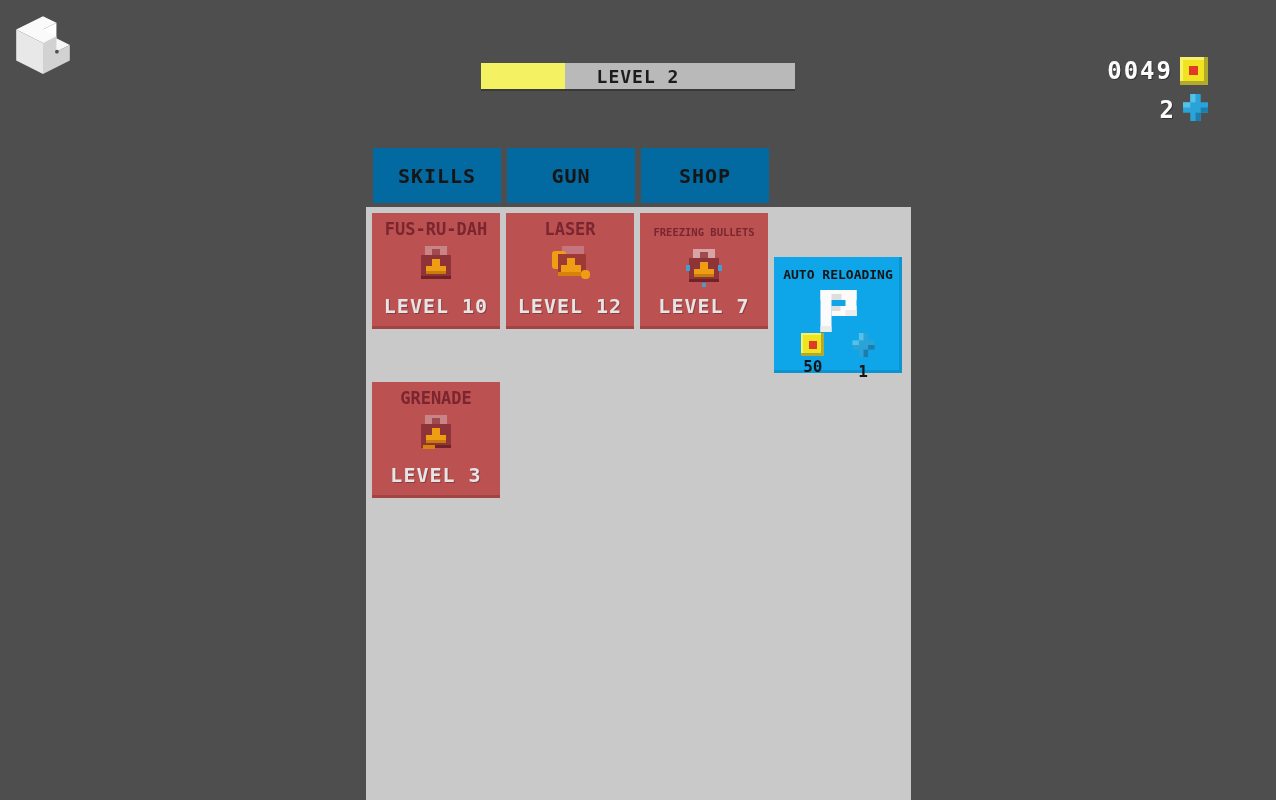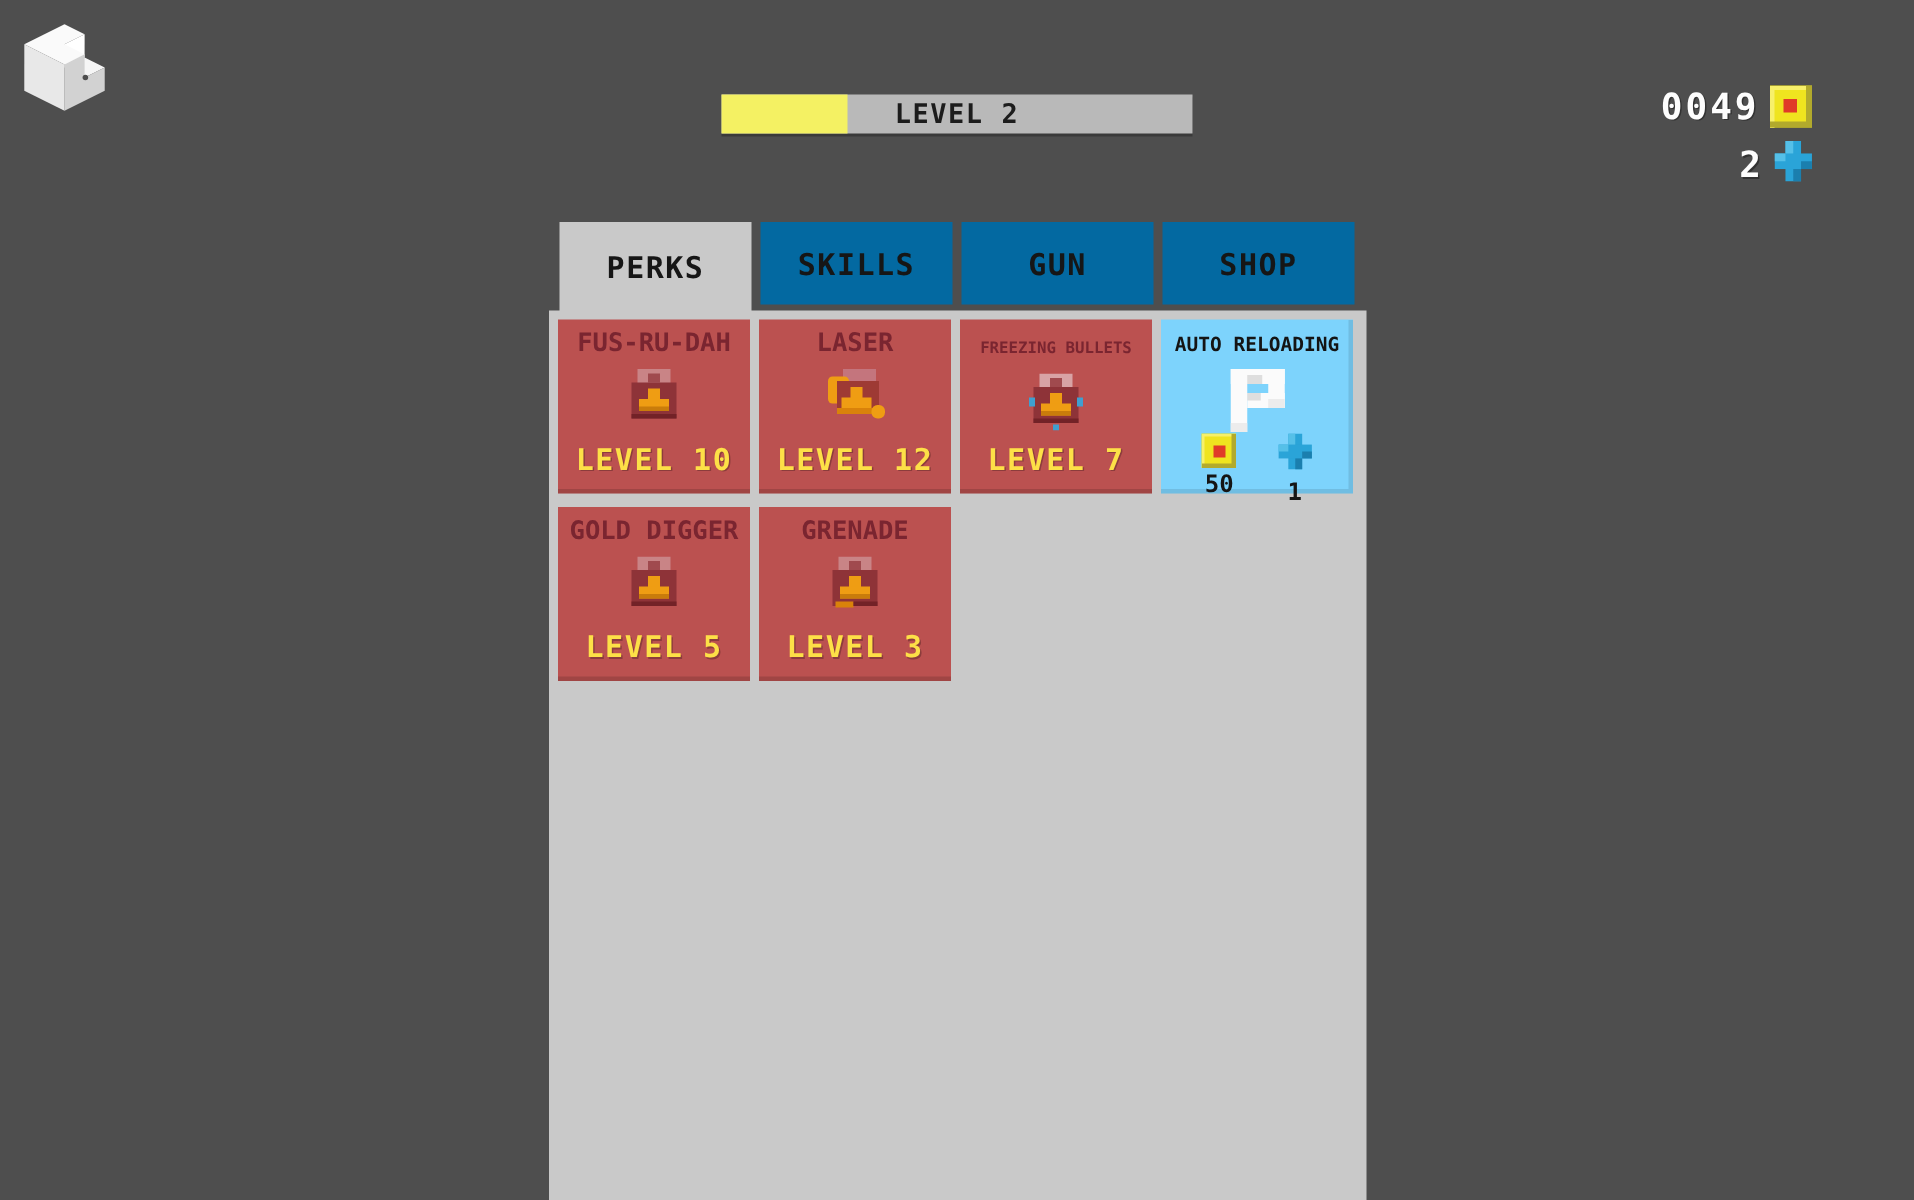--- a/index.html
+++ b/index.html
@@ -132,7 +132,6 @@
   </div>
 
   <div class="tabs">
-    <button class="tab active">PERKS</button>
     <button class="tab">SKILLS</button>
     <button class="tab">GUN</button>
     <button class="tab">SHOP</button>

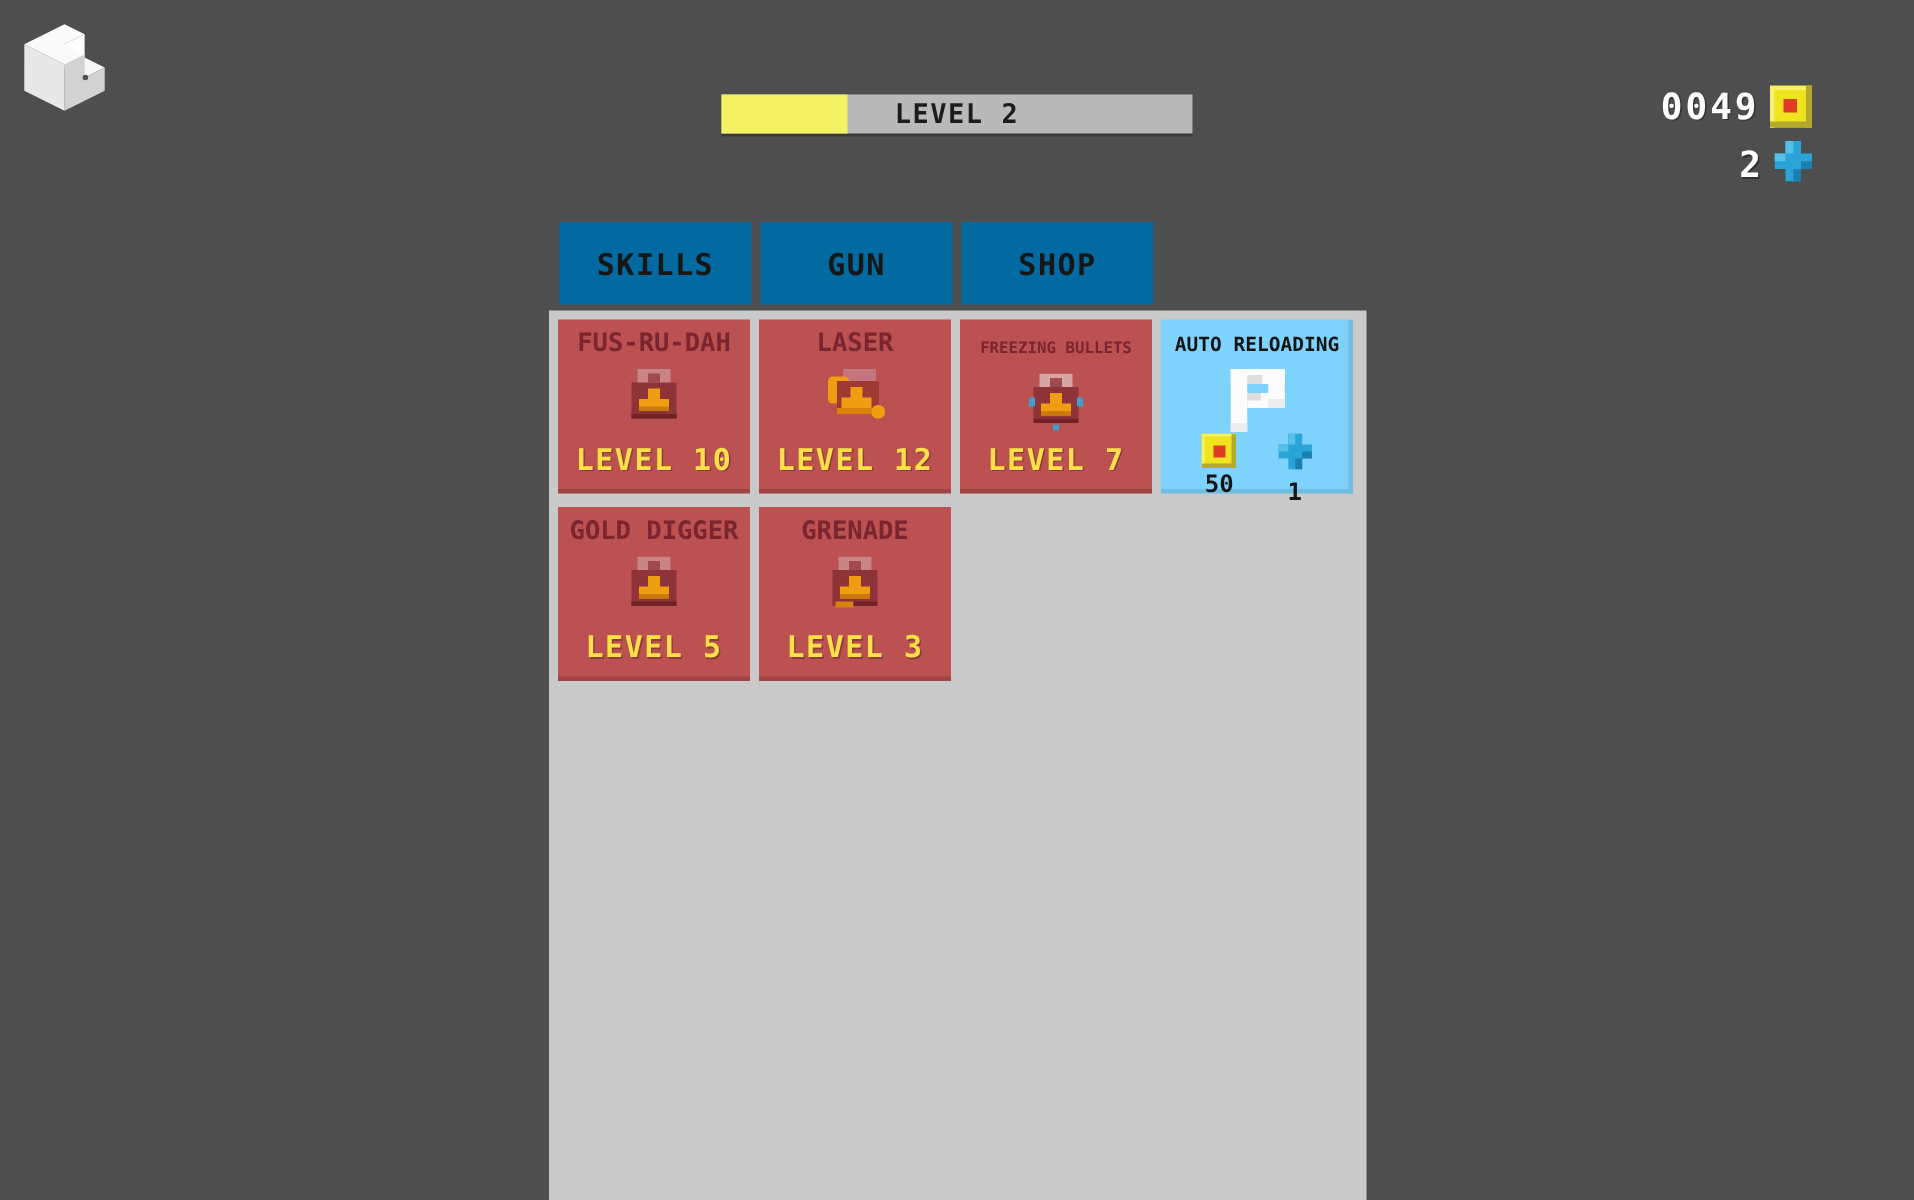--- a/index.html
+++ b/index.html
@@ -70,7 +70,7 @@
     cursor:pointer;
   }
   .card.red { background:#bb5150; box-shadow:inset 0 -3px 0 rgba(0,0,0,0.14); }
-  .card.gray { background:#7dd3fc; box-shadow:inset -3px -3px 0 rgba(0,0,0,0.10); }
+  .card.gray { background:#0ea5e9; box-shadow:inset -3px -3px 0 rgba(0,0,0,0.10);margin-top:44px; }
   .card-title {
     margin-top:7px; height:18px; line-height:18px;
     color:#7a2530; font-size:17px; white-space:nowrap;

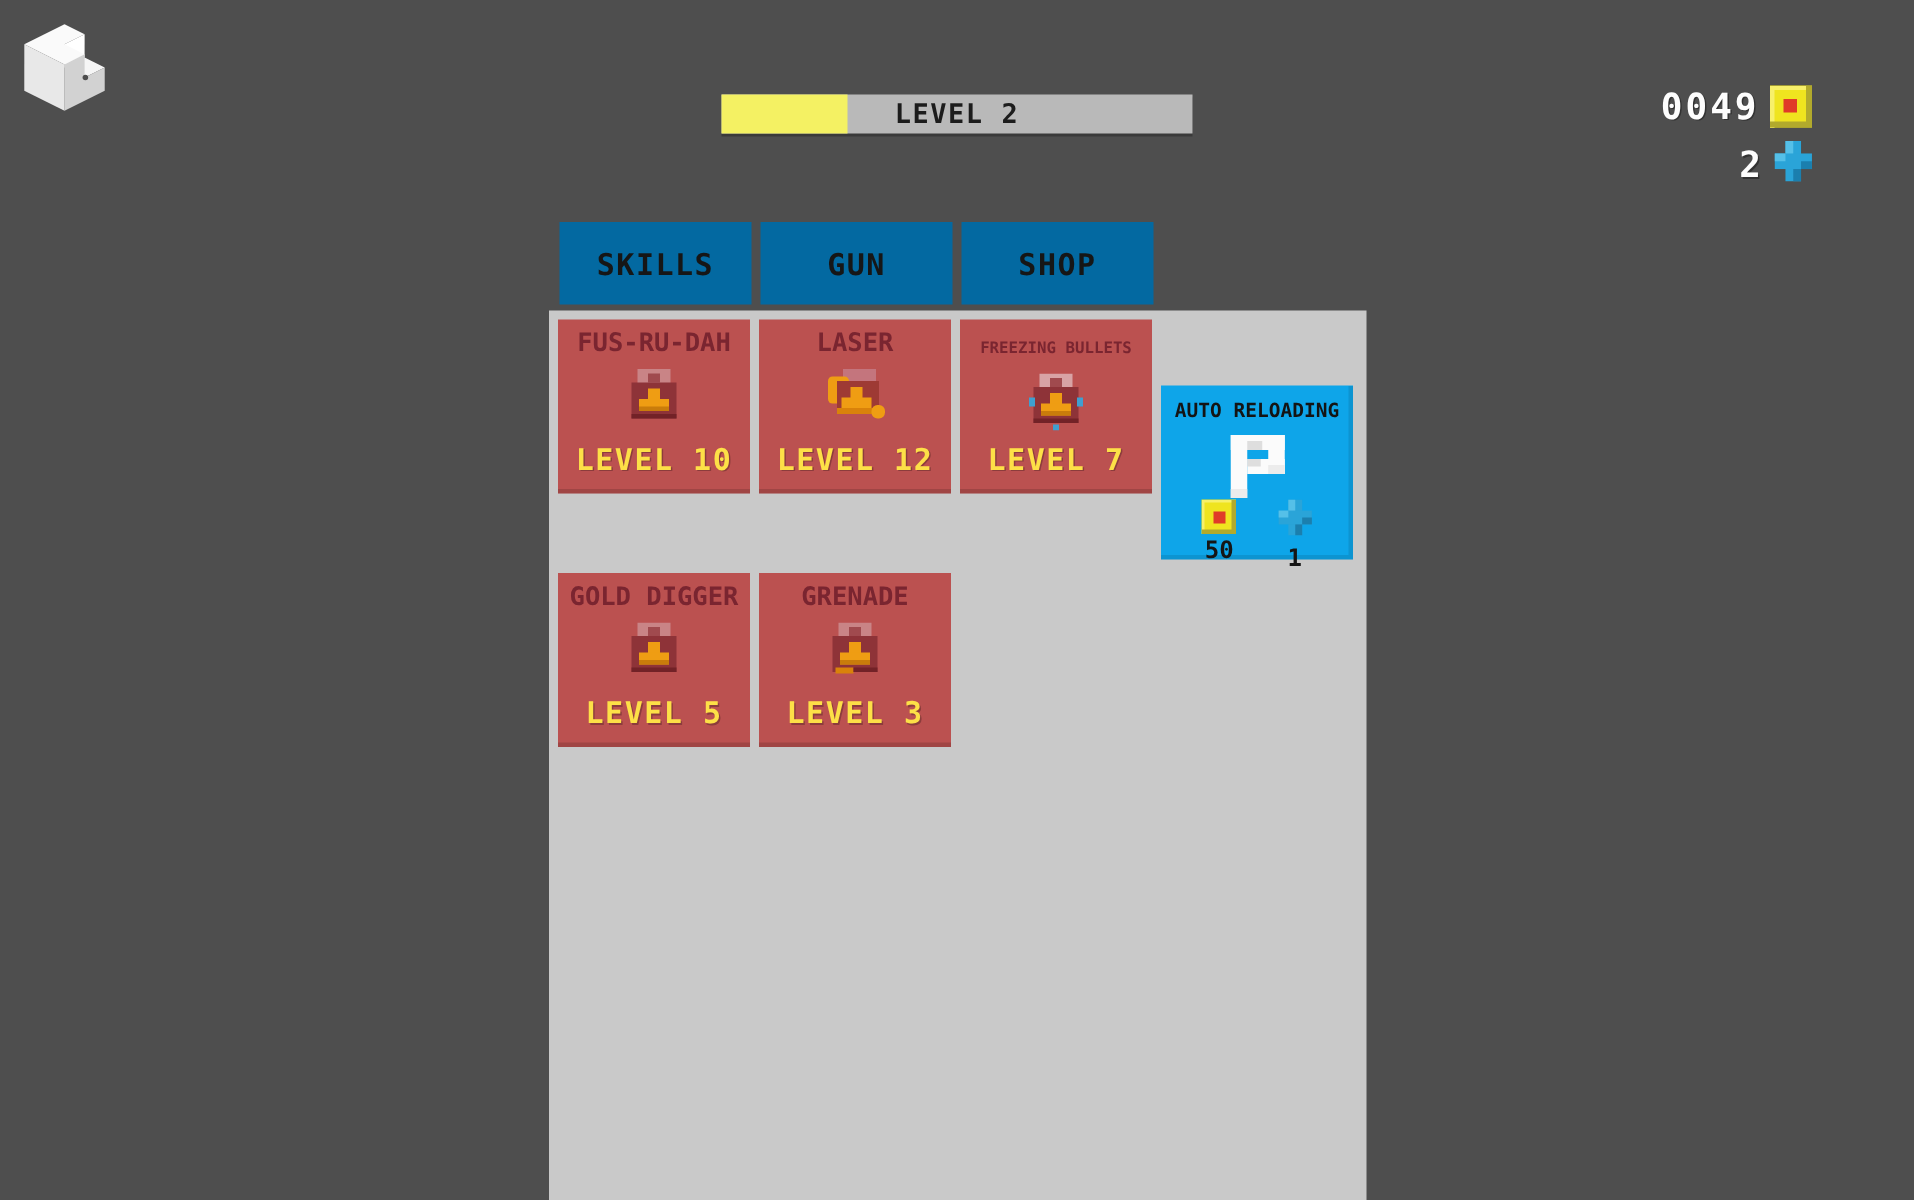--- a/index.html
+++ b/index.html
@@ -80,7 +80,7 @@
   .card-icon { margin-top:7px; display:flex; align-items:center; justify-content:center; height:40px; }
   .card-level {
     margin-top:auto; margin-bottom:13px;
-    color:#fde047; font-size:20px; letter-spacing:1px; line-height:1;
+    color:#e5e5e5; font-size:20px; letter-spacing:1px; line-height:1;
     text-shadow:1px 1px 0 rgba(0,0,0,0.25);
   }
   .cost-row {

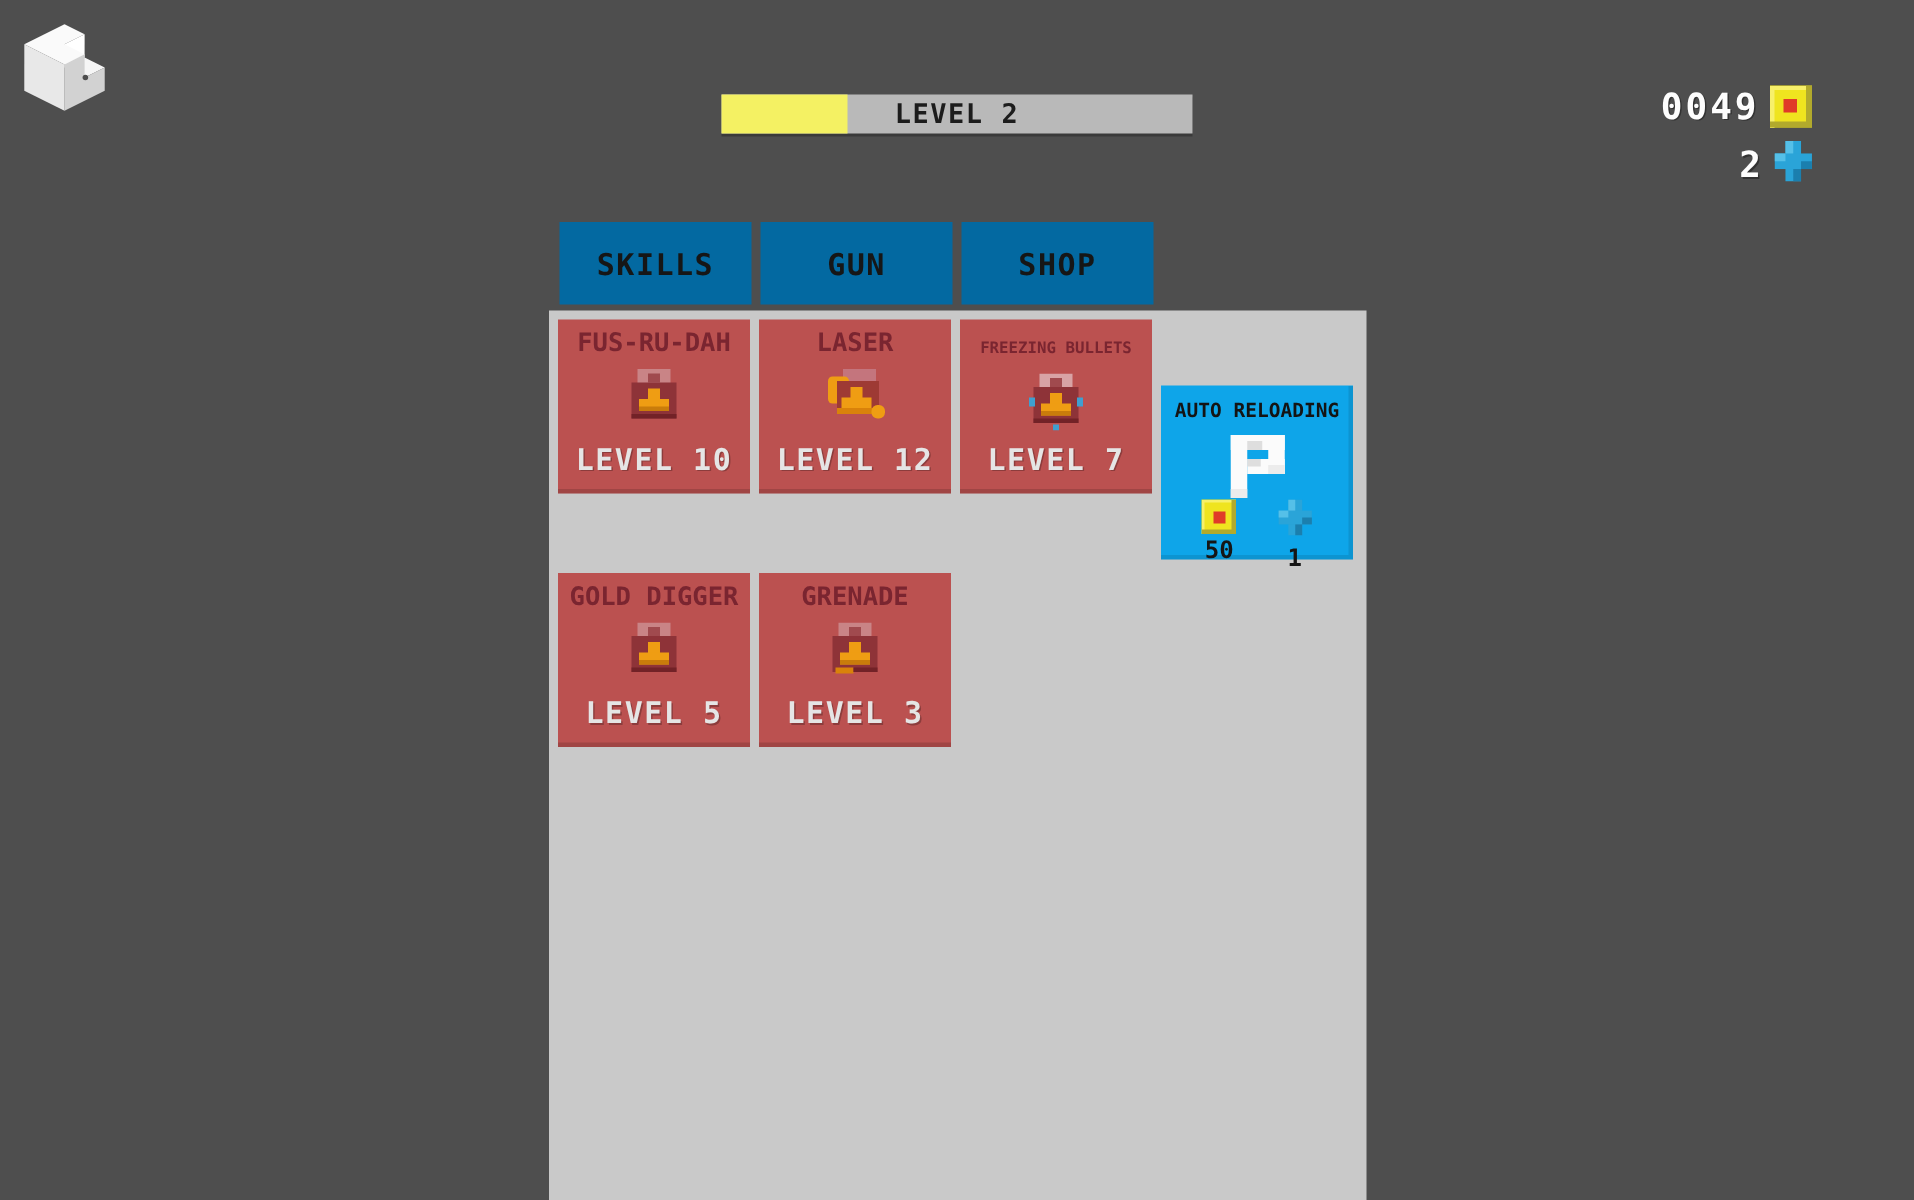--- a/index.html
+++ b/index.html
@@ -226,21 +226,6 @@
         </div>
       </div>
 
-      <div class="card red">
-        <div class="card-title">GOLD DIGGER</div>
-        <div class="card-icon">
-          <svg viewBox="0 0 36 38" width="38" height="38" aria-hidden="true">
-            <rect x="7" y="0" width="22" height="11" fill="#c98486"></rect>
-            <rect x="14" y="3" width="8" height="6" fill="#a04a4e"></rect>
-            <rect x="3" y="9" width="30" height="24" fill="#8e3338"></rect>
-            <rect x="14" y="13" width="8" height="9" fill="#ef9d13"></rect>
-            <rect x="8" y="20" width="20" height="8" fill="#ef9d13"></rect>
-            <rect x="8" y="25" width="20" height="3" fill="#c97c0b"></rect>
-            <rect x="3" y="30" width="30" height="3" fill="#722227"></rect>
-          </svg>
-        </div>
-        <div class="card-level">LEVEL 5</div>
-      </div>
 
       <div class="card red">
         <div class="card-title">GRENADE</div>

